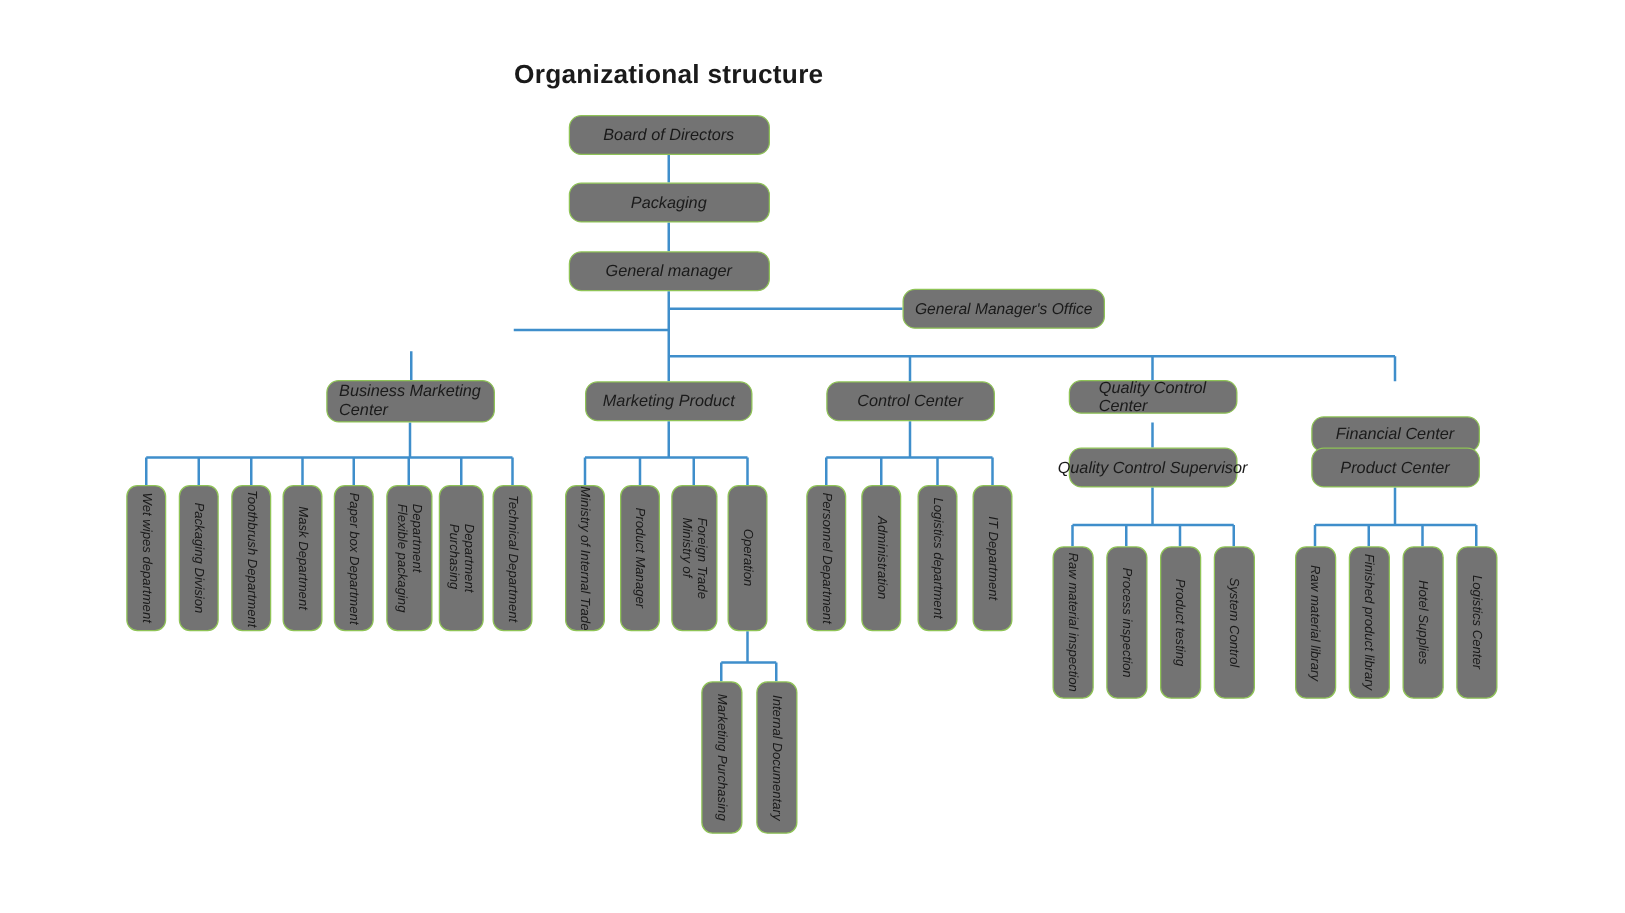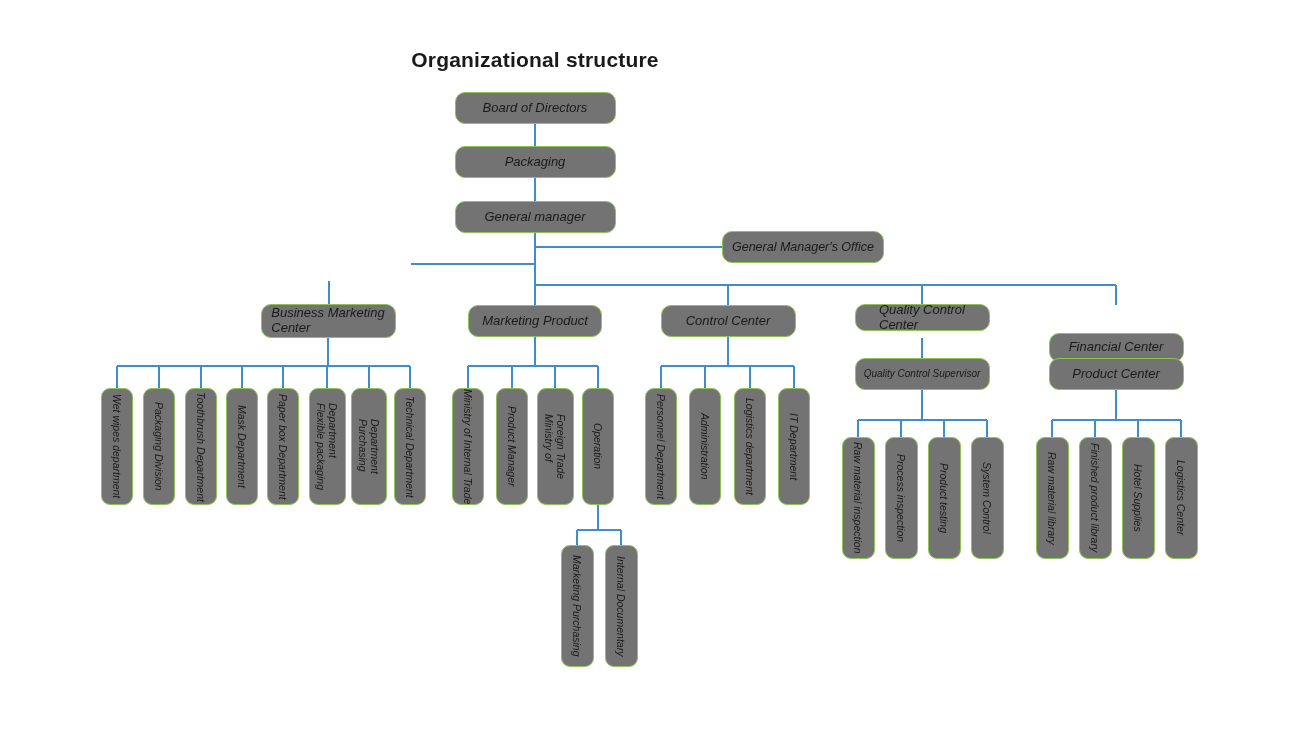--- a/index.html
+++ b/index.html
@@ -122,7 +122,7 @@
     <div class="node multi" style="left: 854.5px; top: 304px; width: 135px; height: 27px;">Quality Control
 Center</div>
     <div class="node" style="left: 1048.5px; top: 305px; width: 135px; height: 29px; margin-top: 28px;">Financial Center</div>
-    <div class="node" style="left: 854.5px; top: 358px; width: 135px; height: 32px; font-size: 10px;">Quality Control Supervisor</div>
+    <div class="node" style="left: 854.5px; top: 358px; width: 135px; height: 32px; font-size: 13px;">Quality Control Supervisor</div>
     <div class="node" style="left: 1048.5px; top: 358px; width: 135px; height: 32px;">Product Center</div>
     <div class="node vertical" style="left: 101px; top: 388px; width: 32px; height: 117px;">Wet wipes department</div>
     <div class="node vertical" style="left: 143px; top: 388px; width: 32px; height: 117px;">Packaging Division</div>

